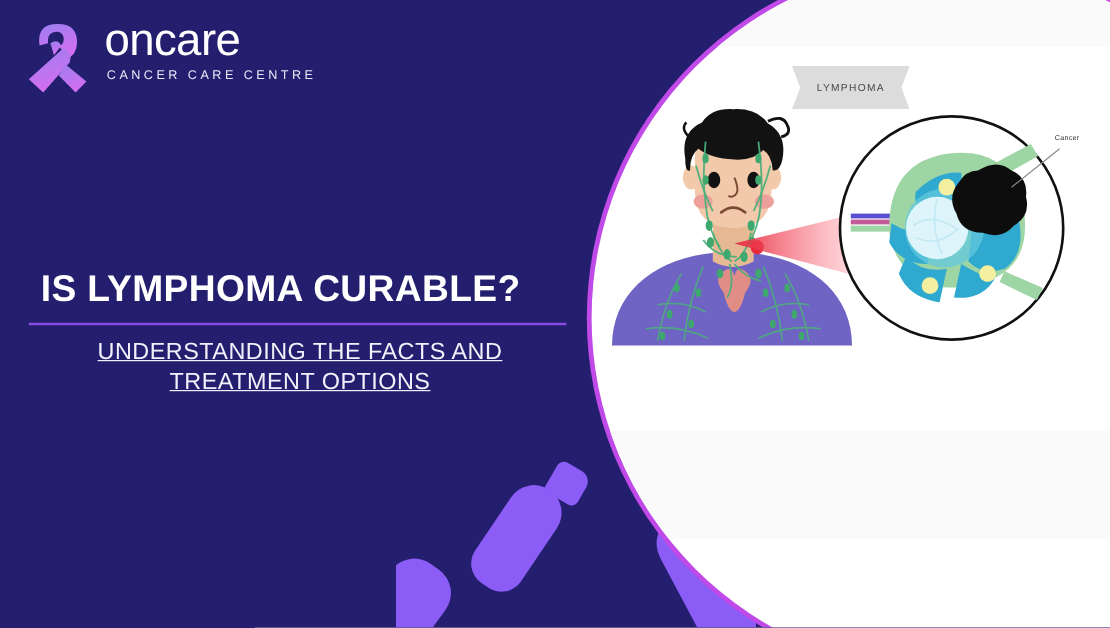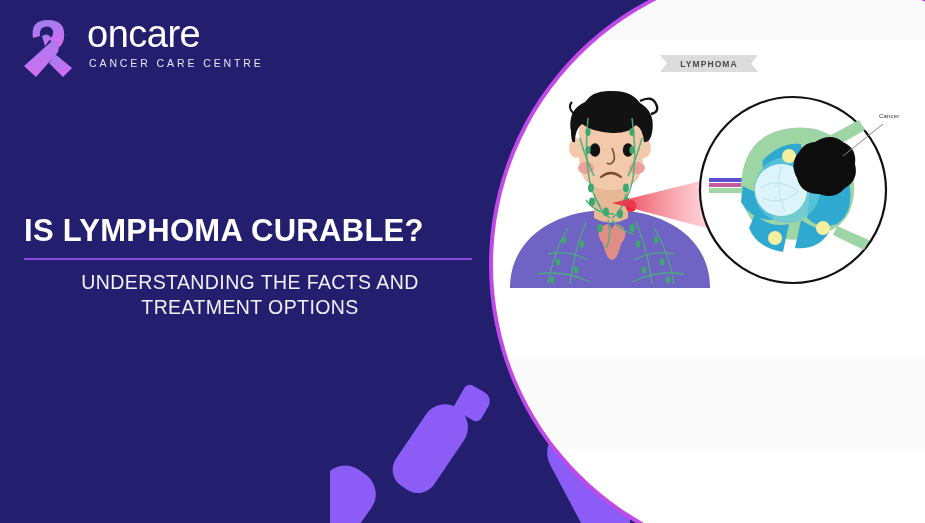--- a/index.html
+++ b/index.html
@@ -55,9 +55,9 @@
 
   
   #lymphoma-banner{
-    position:absolute;left:660px;top:55px;width:98px;height:17px;
+    position:absolute;left:660px;top:55px;width:98px;height:36px;
     background:#dcdcdc;color:#4a4a4a;
-    font-size:8.5px;letter-spacing:1.1px;font-weight:700;
+    font-size:8.5px;letter-spacing:1.1px;font-weight:400;
     display:flex;align-items:center;justify-content:center;
     clip-path:polygon(0 0,100% 0,93% 50%,100% 100%,0 100%,7% 50%);
   }

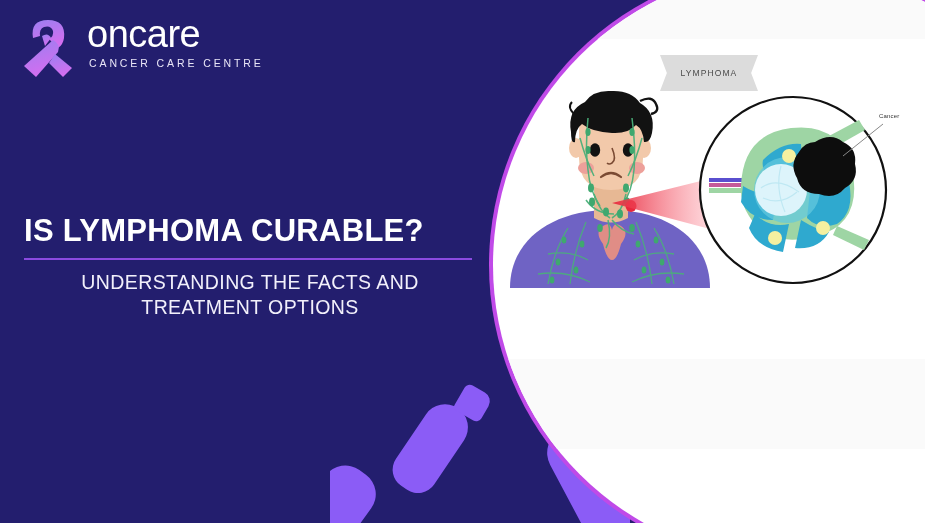--- a/index.html
+++ b/index.html
@@ -94,7 +94,7 @@
   #headline{position:absolute;left:24px;top:214px;width:452px;}
   #title{
     color:#ffffff;font-size:31px;font-weight:bold;letter-spacing:.3px;
-    line-height:1.12;margin:0;
+    line-height:1.12;margin:10px;
   }
   #rule{height:2px;background:#8b4ae0;margin:9px 0 10px 0;width:448px;}
   #subtitle{

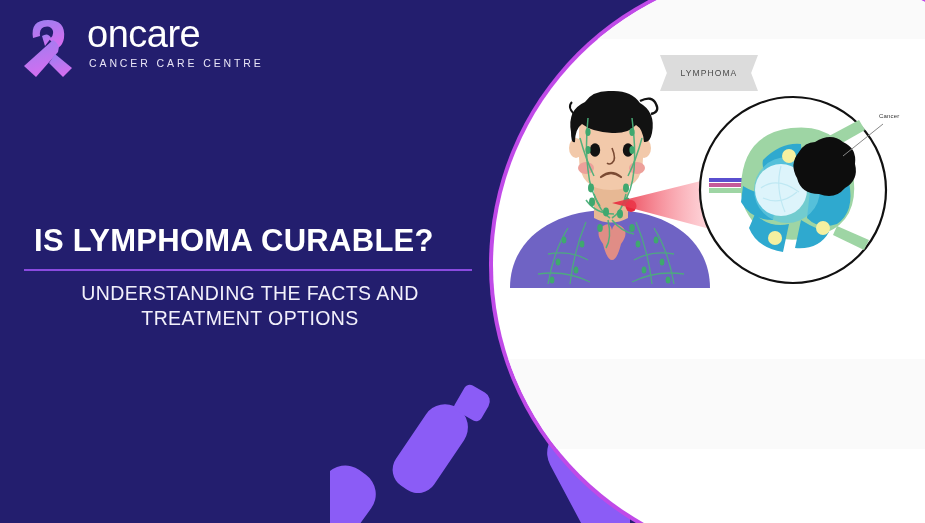--- a/index.html
+++ b/index.html
@@ -99,7 +99,7 @@
   #rule{height:2px;background:#8b4ae0;margin:9px 0 10px 0;width:448px;}
   #subtitle{
     color:#f2f0fb;font-size:19.5px;font-weight:500;letter-spacing:.4px;
-    line-height:1.3;margin:0;text-align:center;
+    line-height:1.3;margin:0;text-align:center;text-decoration:underline;
   }
 </style>
 </head>

